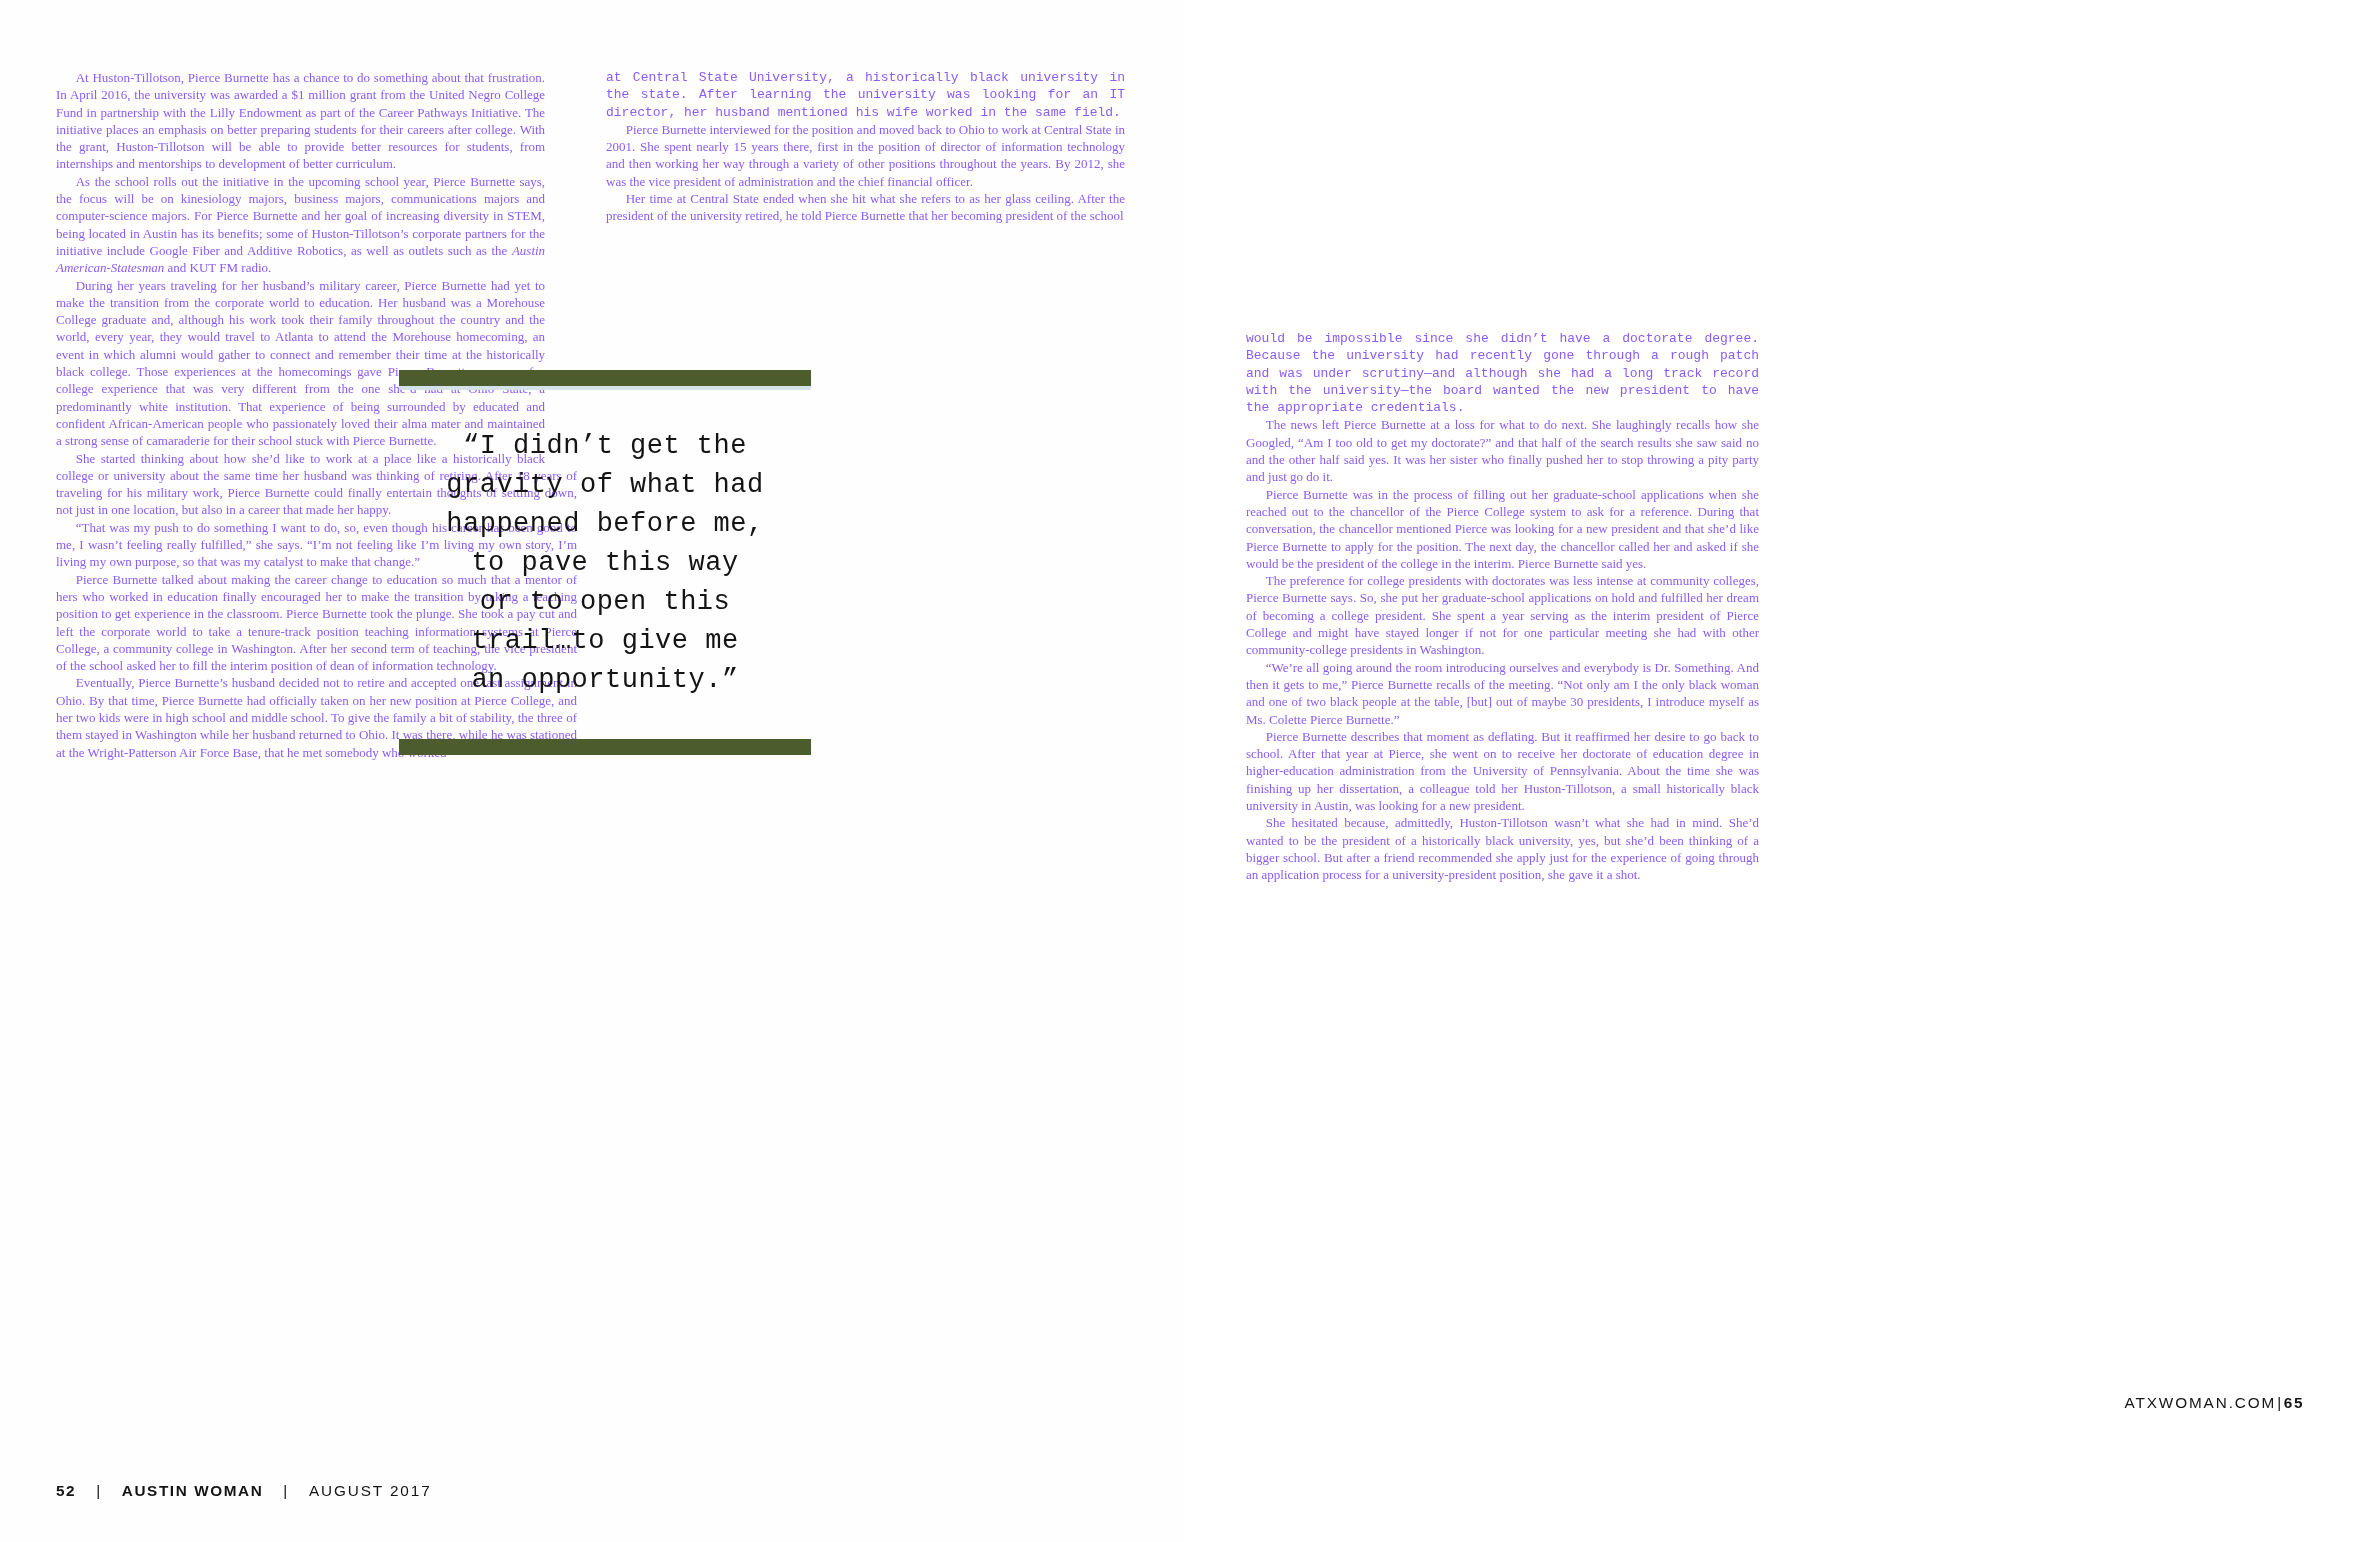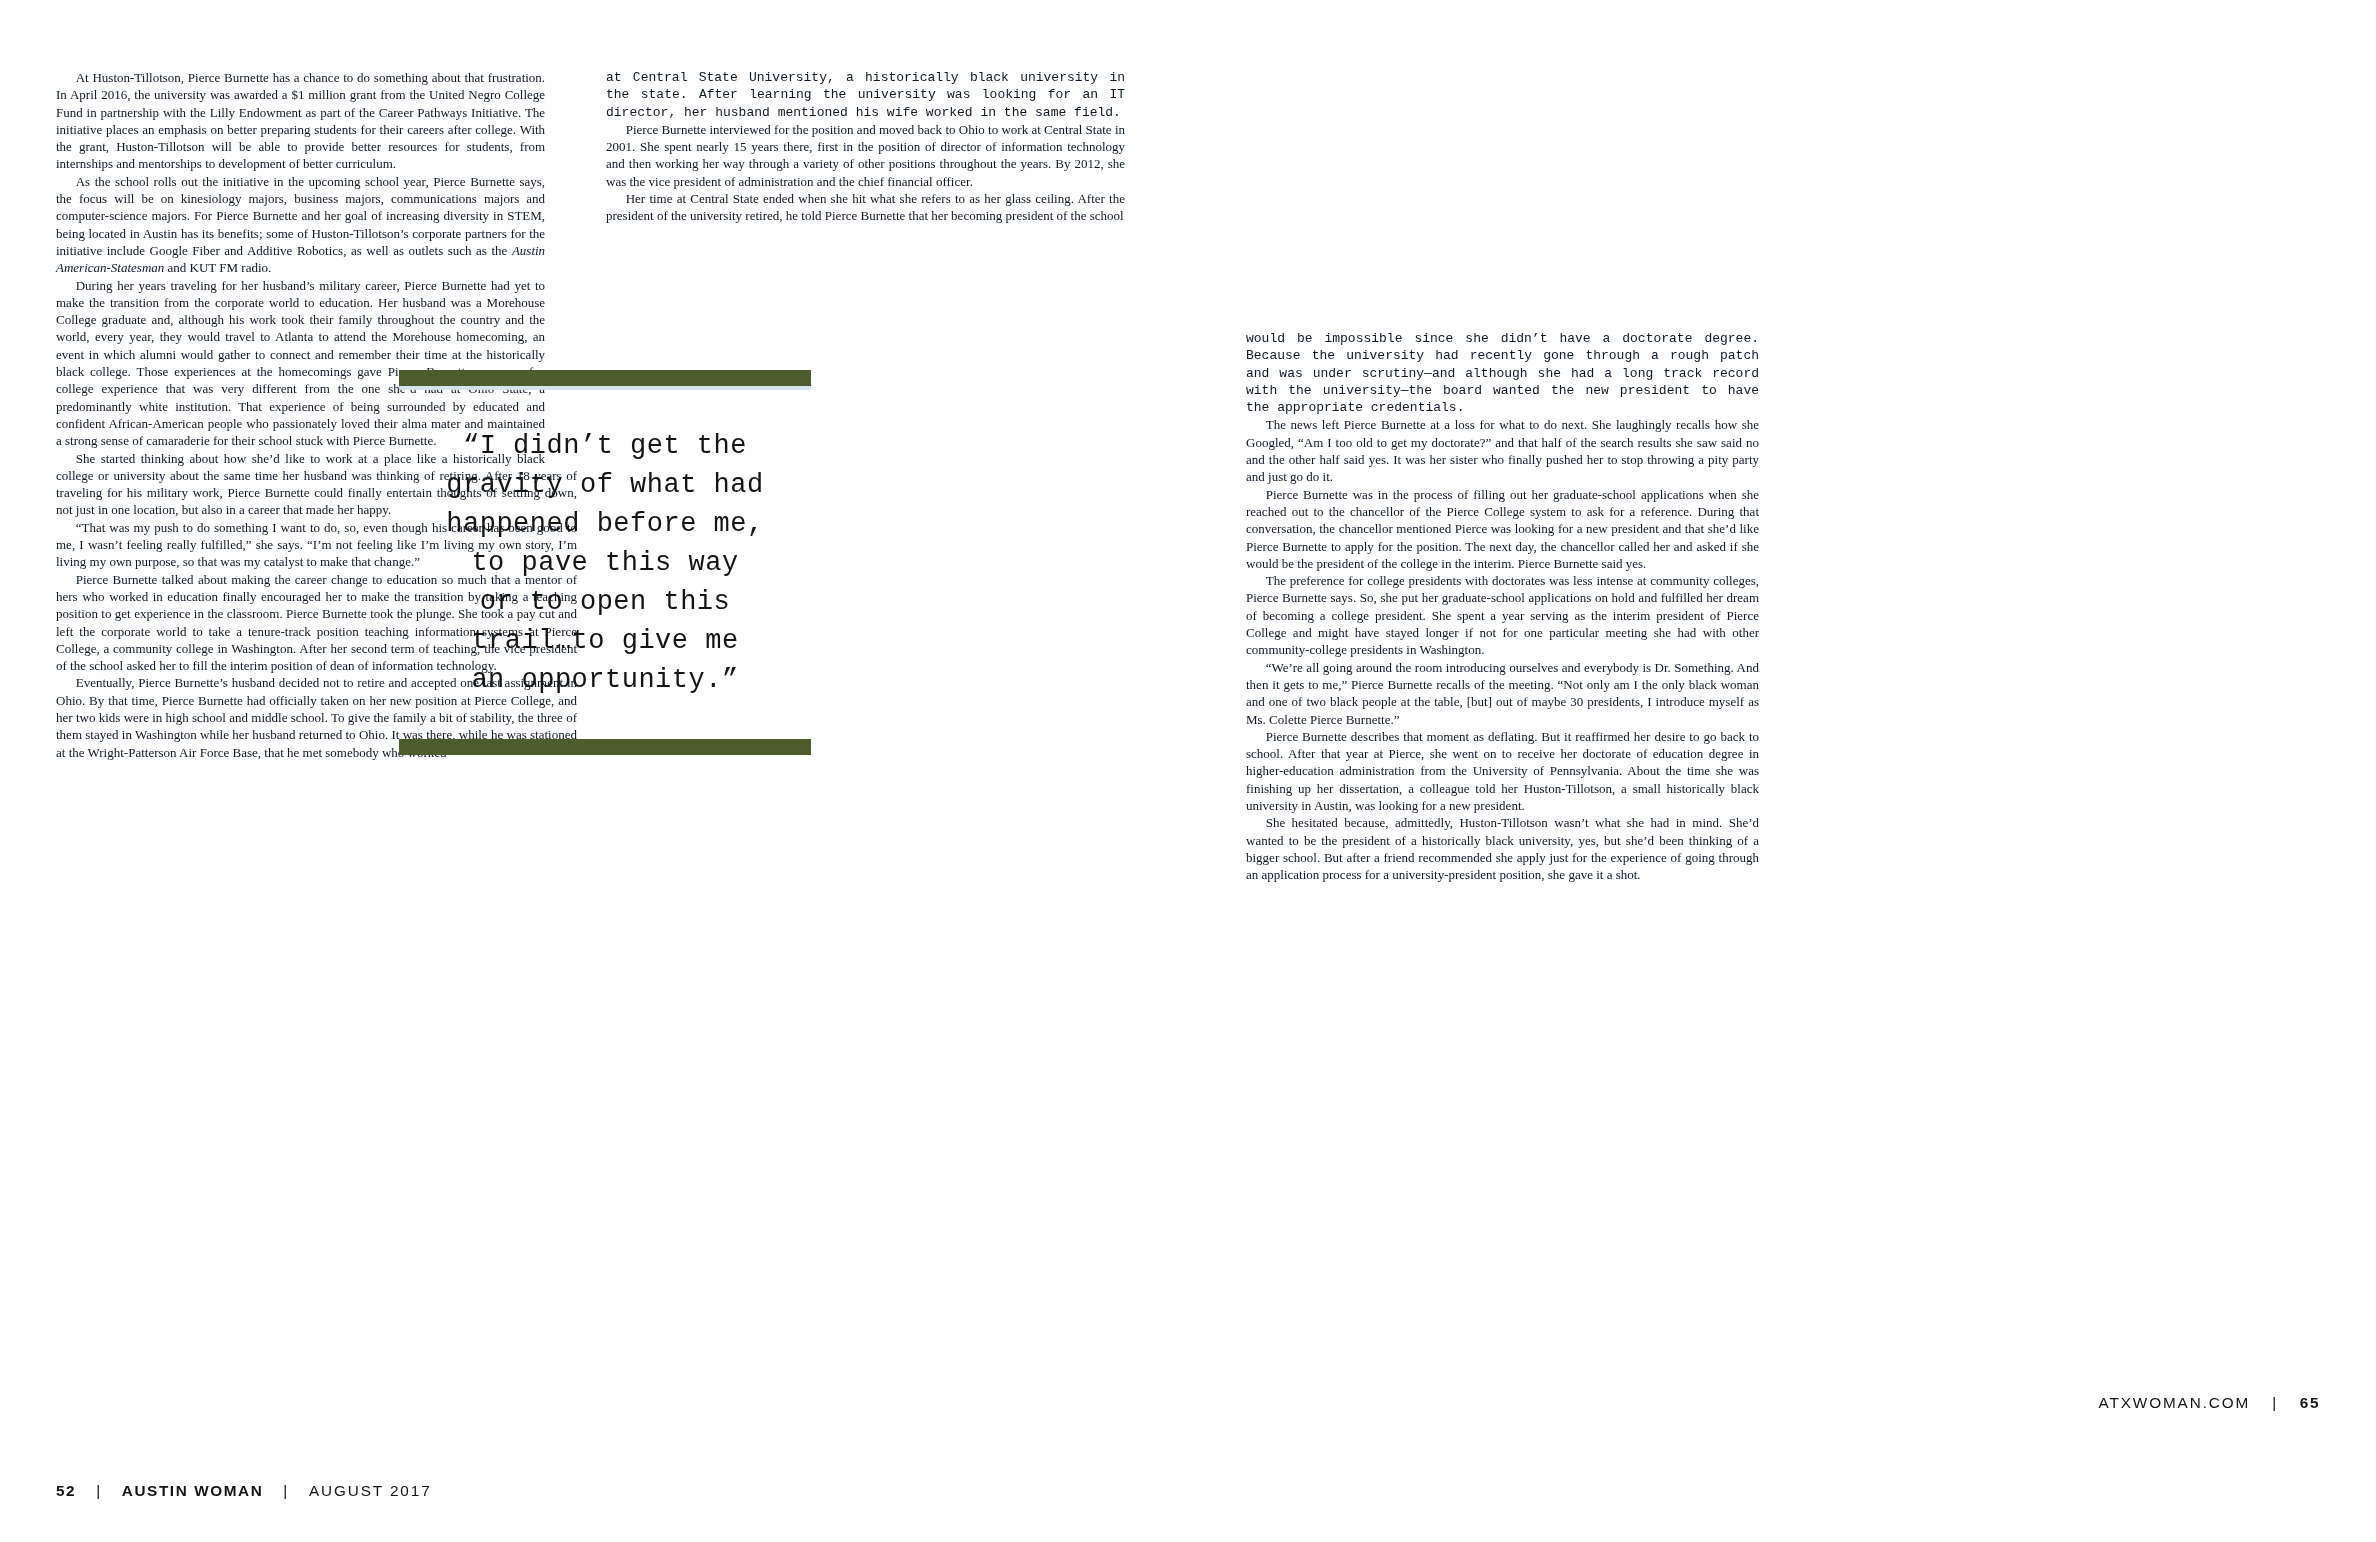--- a/index.html
+++ b/index.html
@@ -31,7 +31,7 @@
     font-family:"Liberation Serif", serif;
     font-size:13px;
     line-height:17.3px;
-    color:#0f172a;
+    color:#8b5cf6;
     text-align:justify;
     -webkit-hyphens:auto; hyphens:auto;
   }

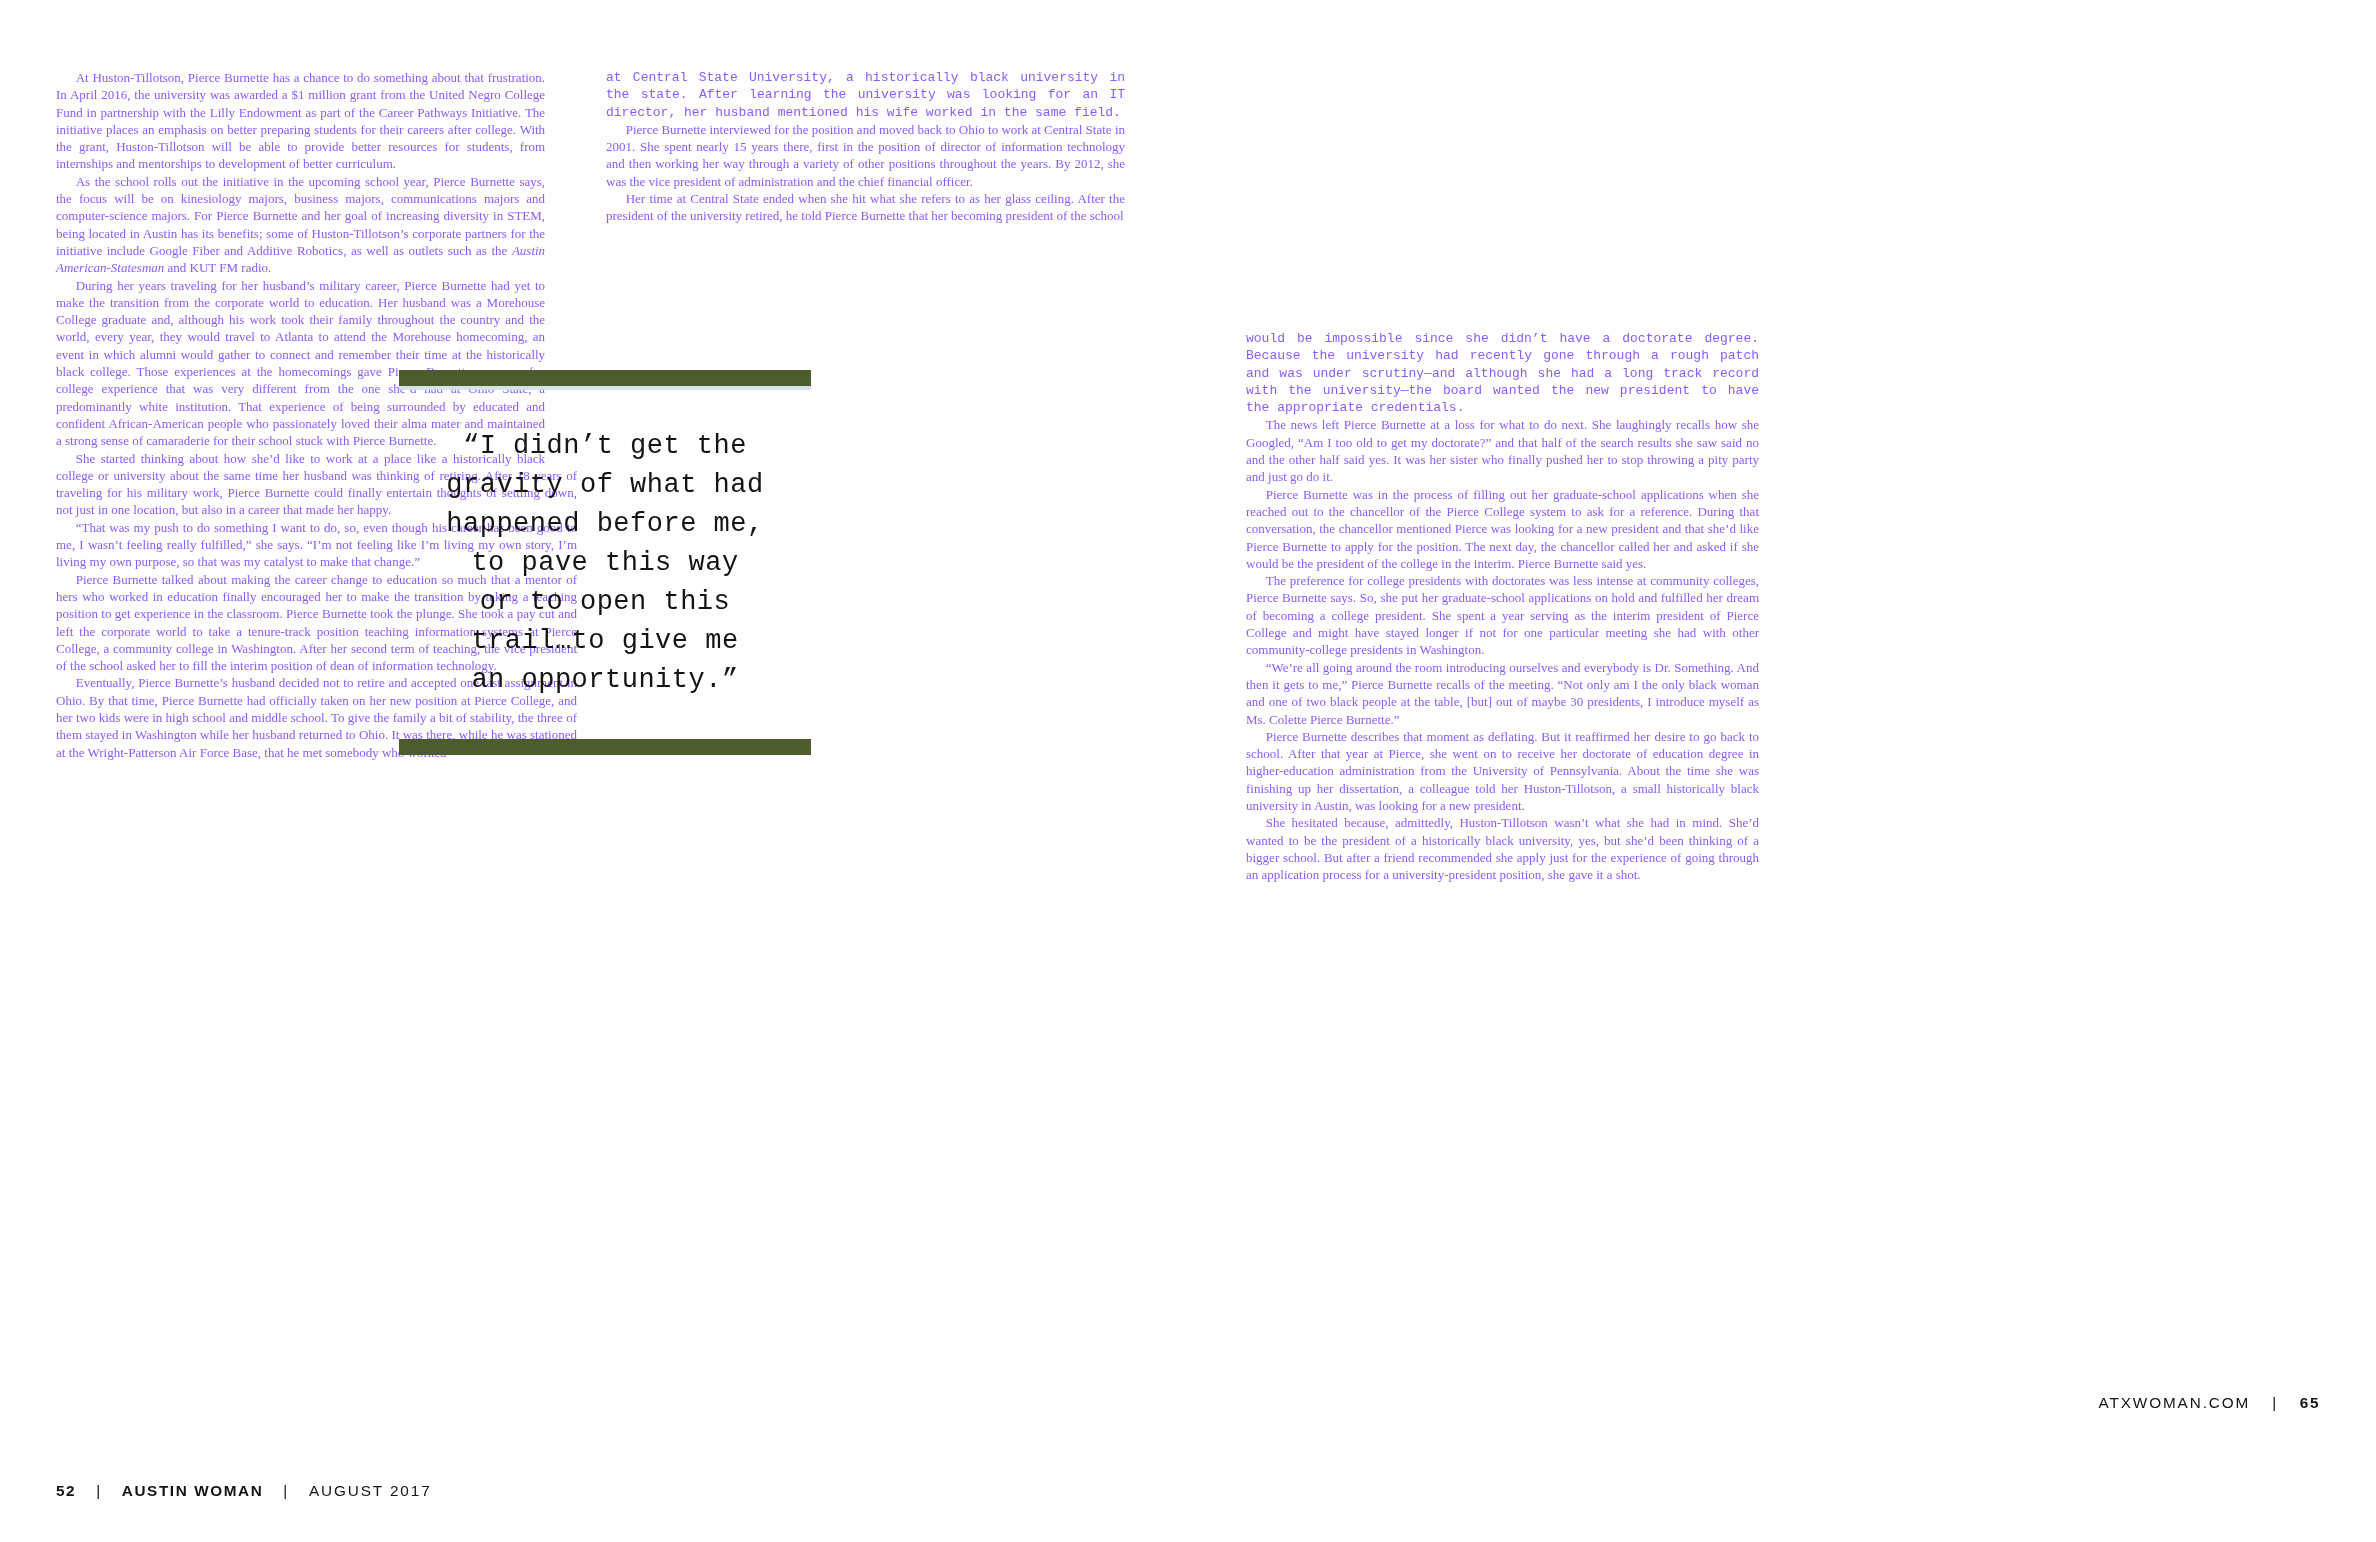--- a/index.html
+++ b/index.html
@@ -88,8 +88,8 @@
     color:#141414;
   }
   .footer-right{
-    position:absolute; right:56px; top:23.6px;
-    display:flex; align-items:center; gap:22px;
+    position:absolute; right:72px; top:23.6px;
+    display:flex; align-items:center; gap:1px;
     font-family:"Liberation Sans", sans-serif;
     font-size:15.3px;
     letter-spacing:1.6px;

